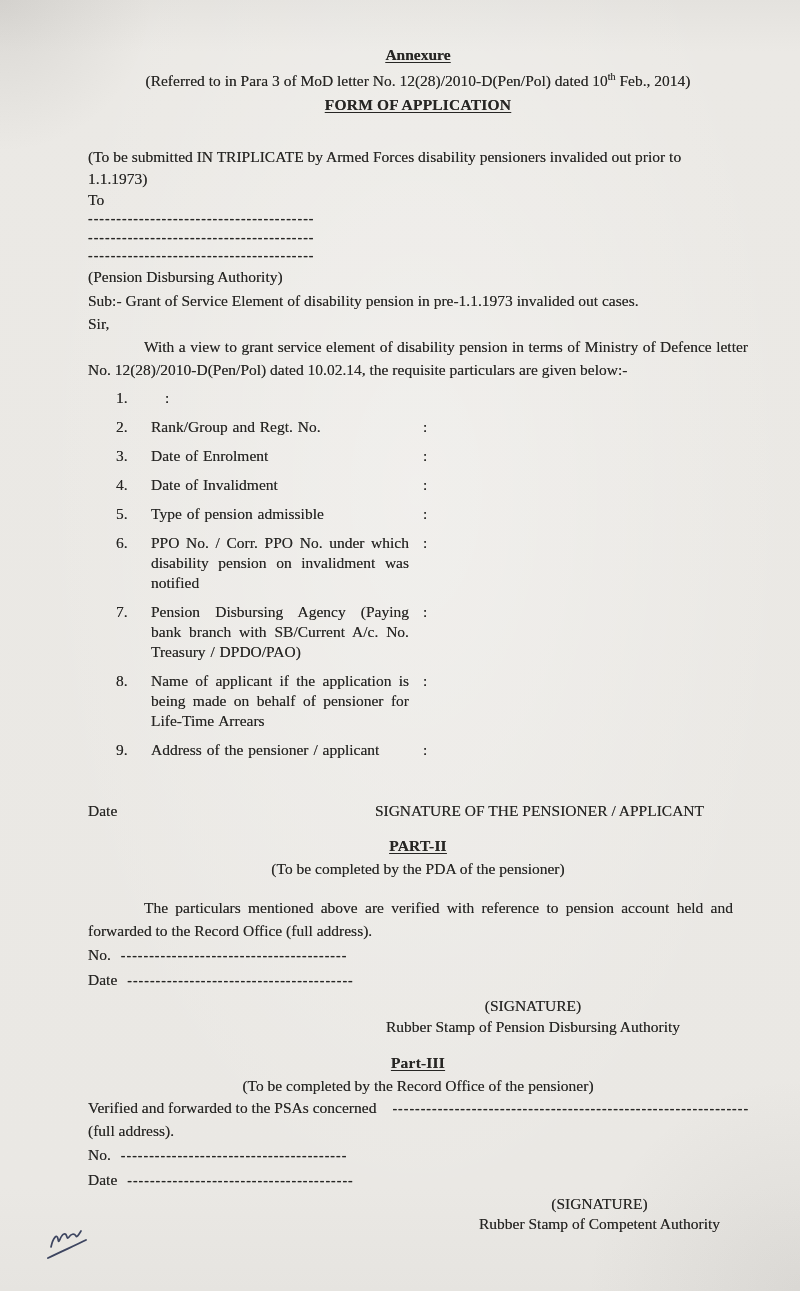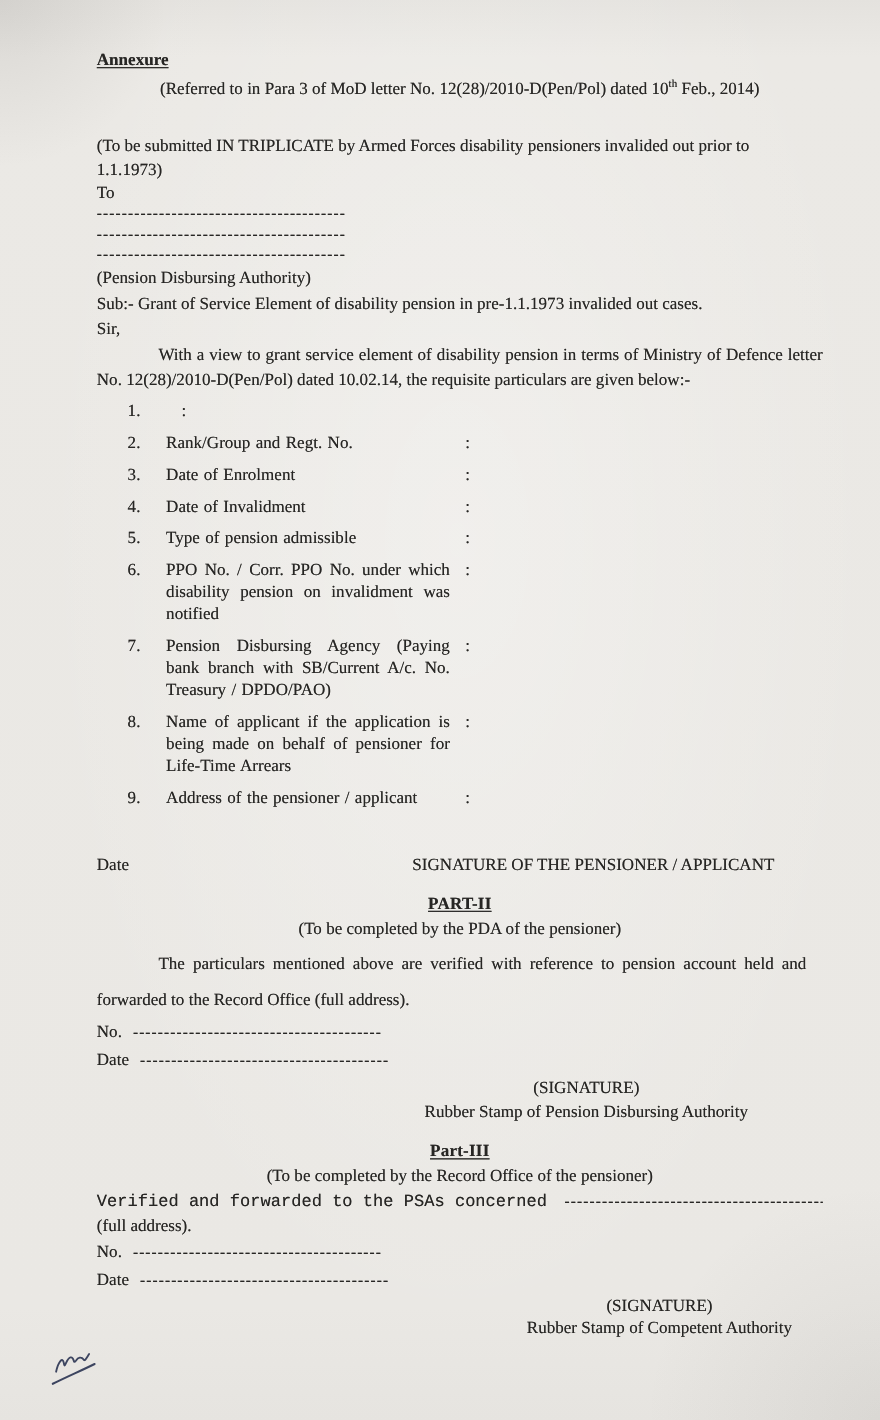--- a/index.html
+++ b/index.html
@@ -21,7 +21,7 @@
   .content{padding:46px 52px 0 88px;}
   .bold{font-weight:bold;}
   .ul{text-decoration:underline;text-underline-offset:2px;}
-  .annexure-row{text-align:left;line-height:18px;padding-right:0;}
+  .annexure-row{text-align:center;line-height:18px;padding-right:0;}
   .ref-line{text-align:center;line-height:22px;margin-top:2px;}
   .ref-line sup{font-size:10px;}
   .form-title{text-align:center;line-height:22px;margin-top:2px;letter-spacing:0.2px;}

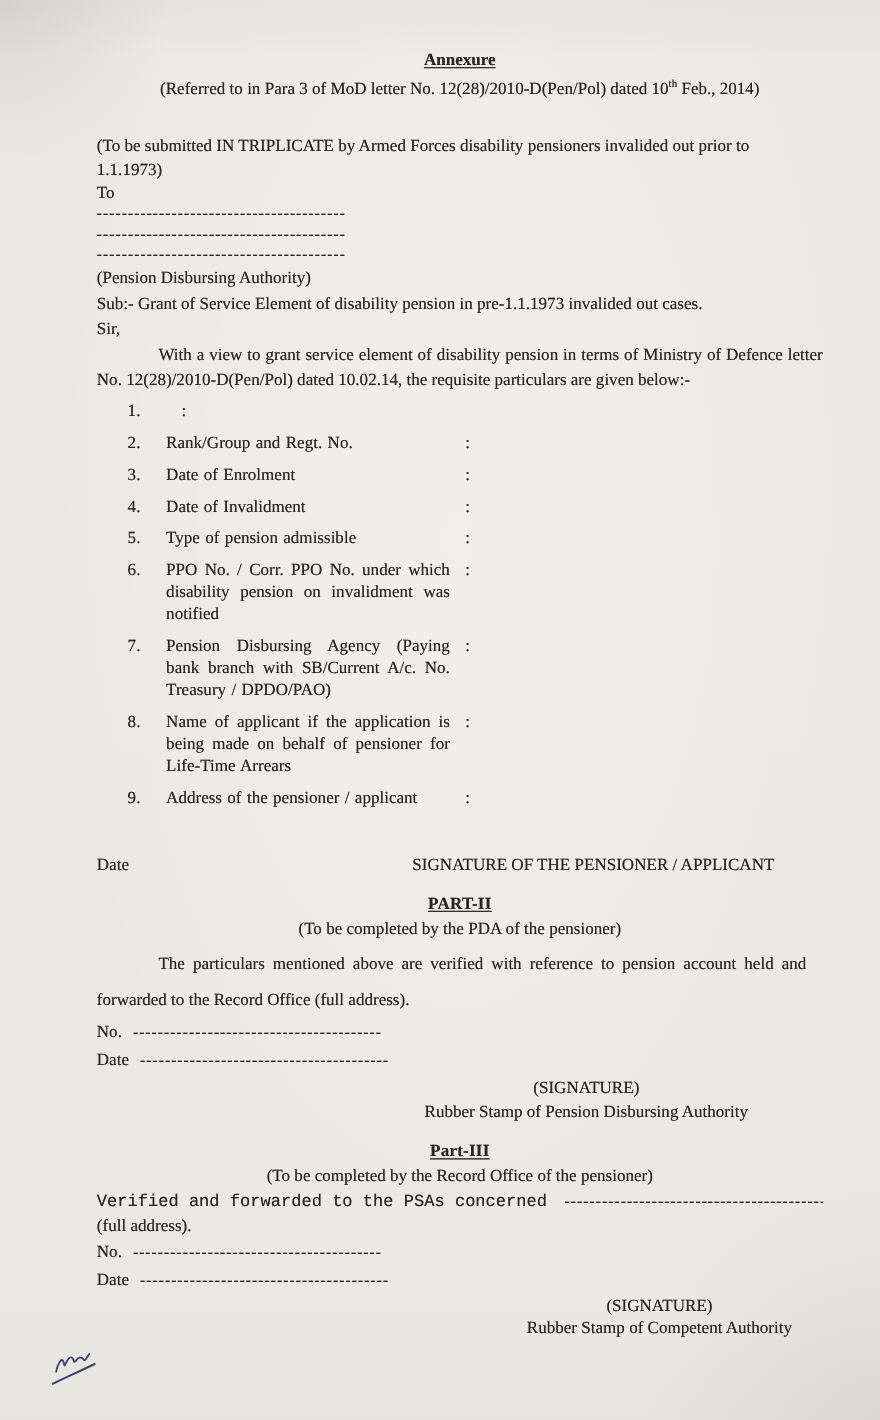--- a/index.html
+++ b/index.html
@@ -76,6 +76,7 @@
 
     <div class="ref-line"><span>(Referred to in Para 3 of MoD letter No. 12(28)/2010-D(Pen/Pol) dated 10</span><sup>th</sup><span> Feb., 2014)</span></div>
 
+    <div class="form-title bold ul">FORM OF APPLICATION</div>
 
     <p class="submit-note">(To be submitted IN TRIPLICATE by Armed Forces disability pensioners invalided out prior to 1.1.1973)</p>
 

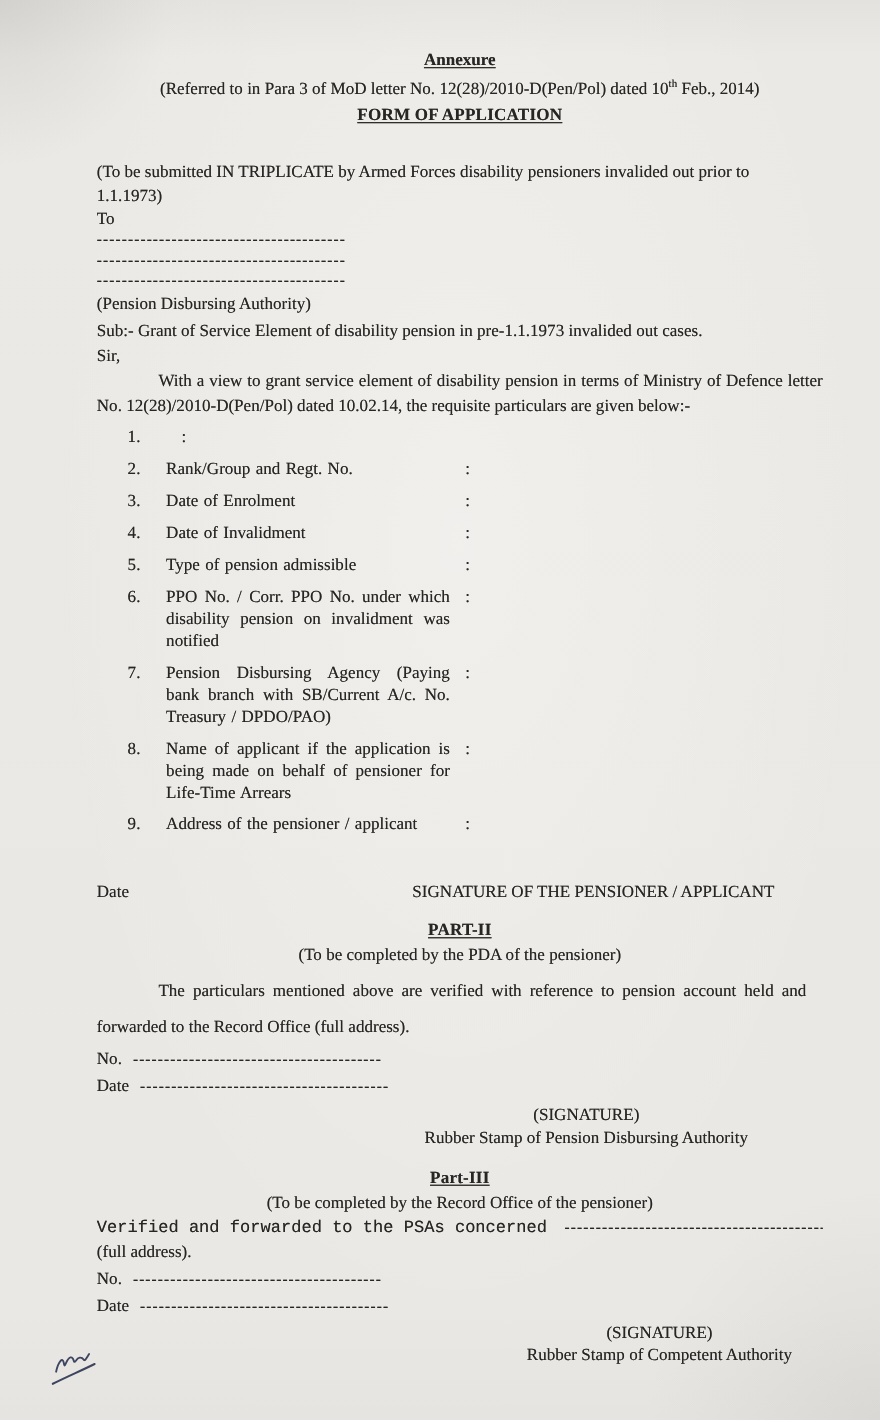--- a/index.html
+++ b/index.html
@@ -46,7 +46,7 @@
   .date-sig-row .sig{margin-right:44px;}
   .part-heading{text-align:center;line-height:21px;margin-top:15px;letter-spacing:0.2px;}
   .part-sub{text-align:center;line-height:21px;margin-top:2px;}
-  .part-body{margin:5px 0 0 0;line-height:33px;text-indent:56px;text-align:justify;max-width:645px;}
+  .part-body{margin:17px 0 0 0;line-height:23px;text-indent:56px;text-align:justify;max-width:645px;}
   .ref-row{display:flex;align-items:baseline;line-height:25px;height:25px;}
   .ref-row .lbl{flex:none;margin-right:10px;}
   .ref-row .fill{

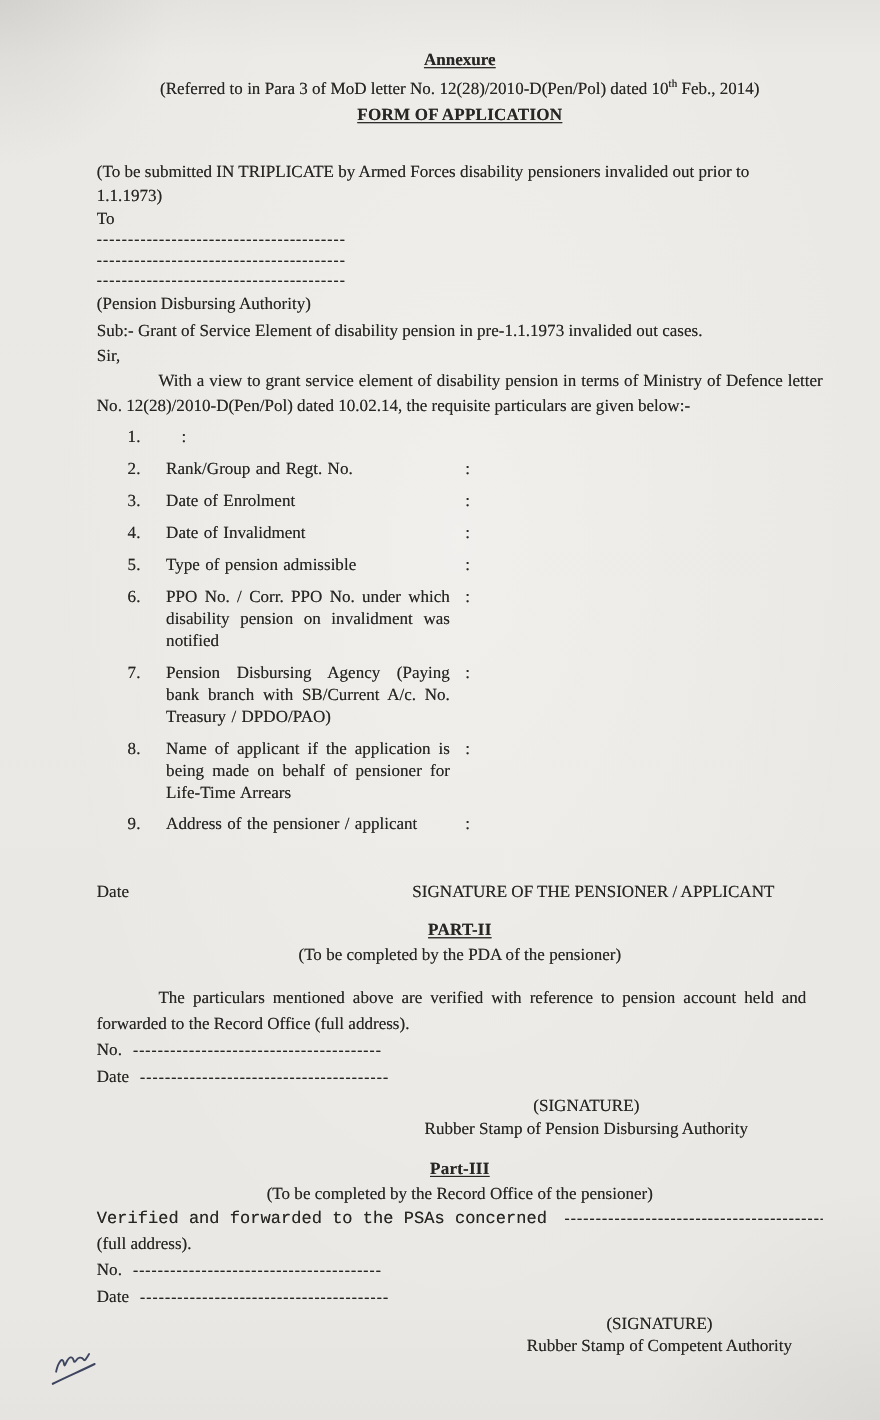--- a/index.html
+++ b/index.html
@@ -56,7 +56,7 @@
   .sig-block-2{width:350px;margin-left:auto;margin-right:40px;text-align:center;line-height:21px;margin-top:3px;}
   .sig-block-3{width:285px;margin-left:auto;margin-right:6px;text-align:center;line-height:20px;margin-top:2px;}
   .verified-row{display:flex;align-items:baseline;line-height:22px;margin-top:1px;}
-  .verified-row .txt{flex:none;margin-right:16px;font-family:Liberation Mono, monospace;}
+  .verified-row .txt{flex:none;margin-right:16px;}
   .verified-row .fill{
     flex:1;font-weight:bold;font-size:14px;letter-spacing:1px;
     overflow:hidden;white-space:nowrap;

